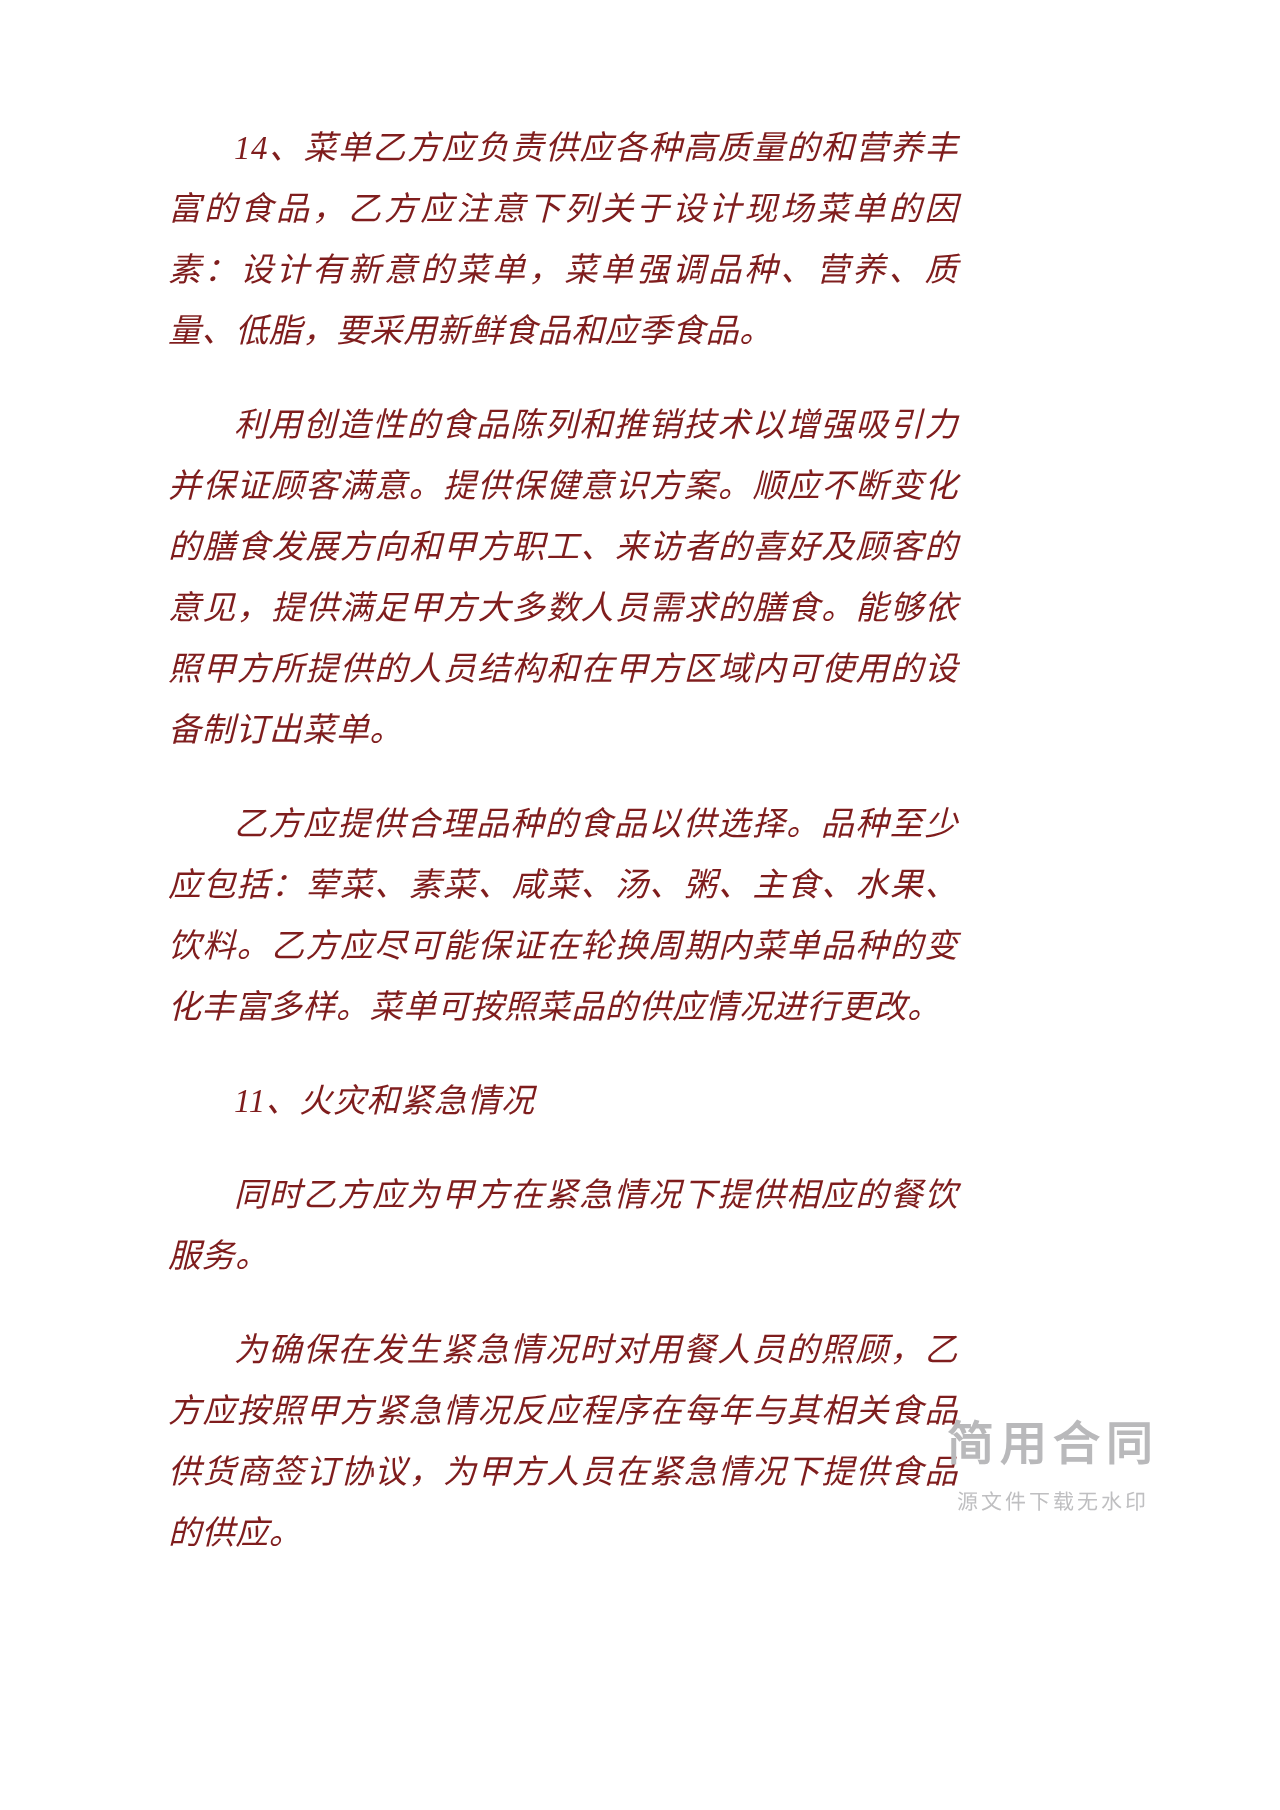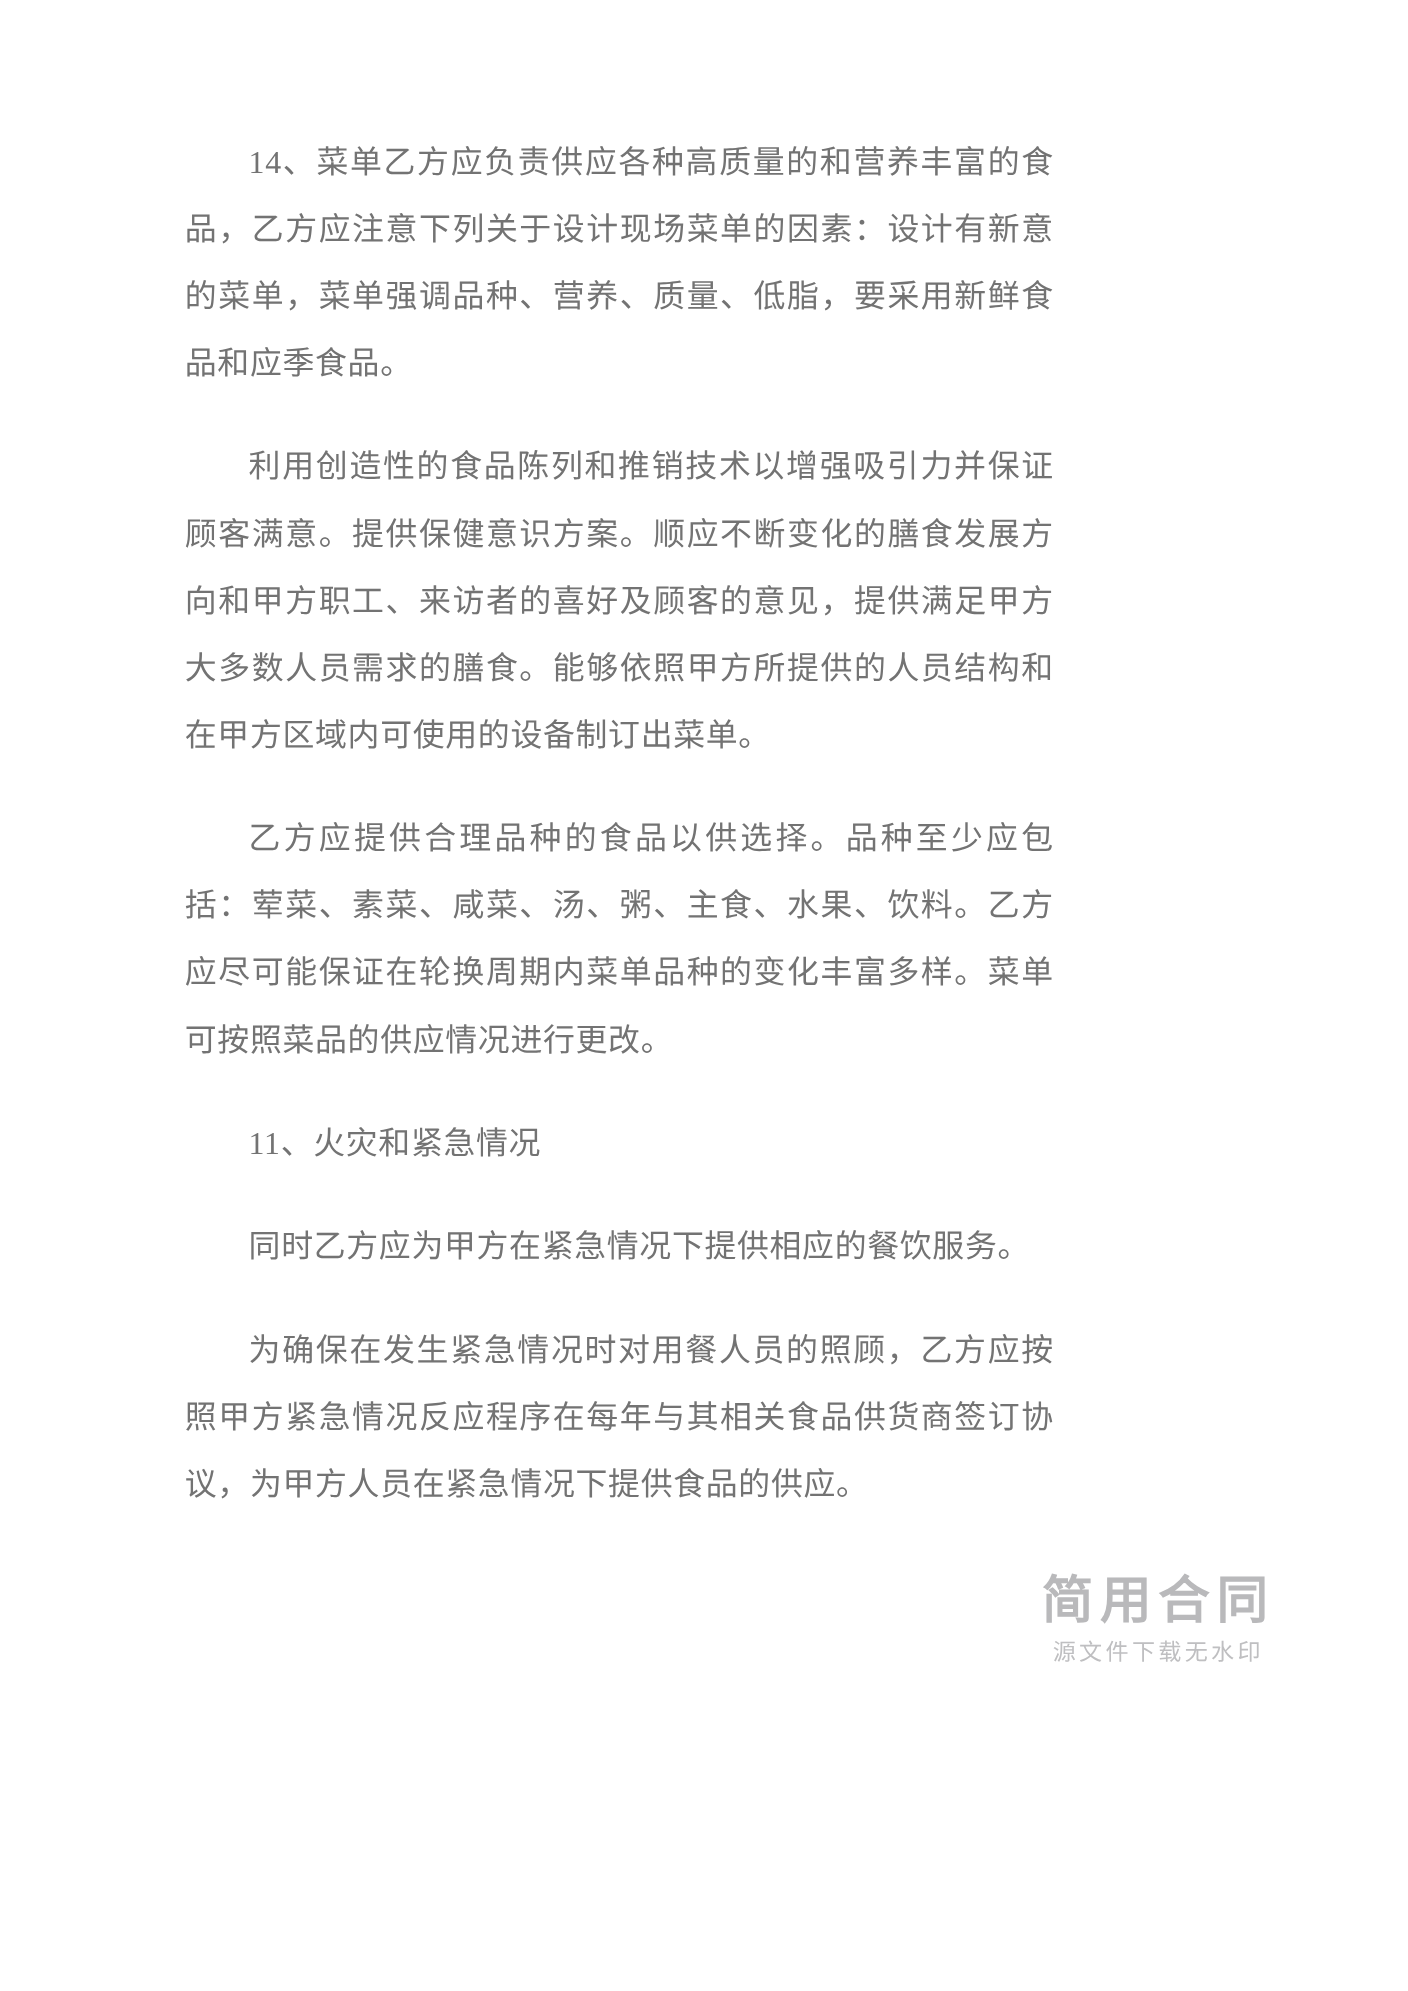--- a/index.html
+++ b/index.html
@@ -28,9 +28,9 @@
 
   .para {
     font-family: "Liberation Serif", "DejaVu Serif", serif;
-    font-size: 29px;
+    font-size: 33px;
     line-height: 61px;
-    color: #737373;
+    color: #7f1d1d;
     text-align: justify;
     text-justify: inter-character;
     text-align-last: left;
@@ -38,6 +38,7 @@
     margin: 0 0 33px 0;
     word-break: break-all;
     white-space: normal;
+    font-style: italic;
   }
 
   .para.indent {

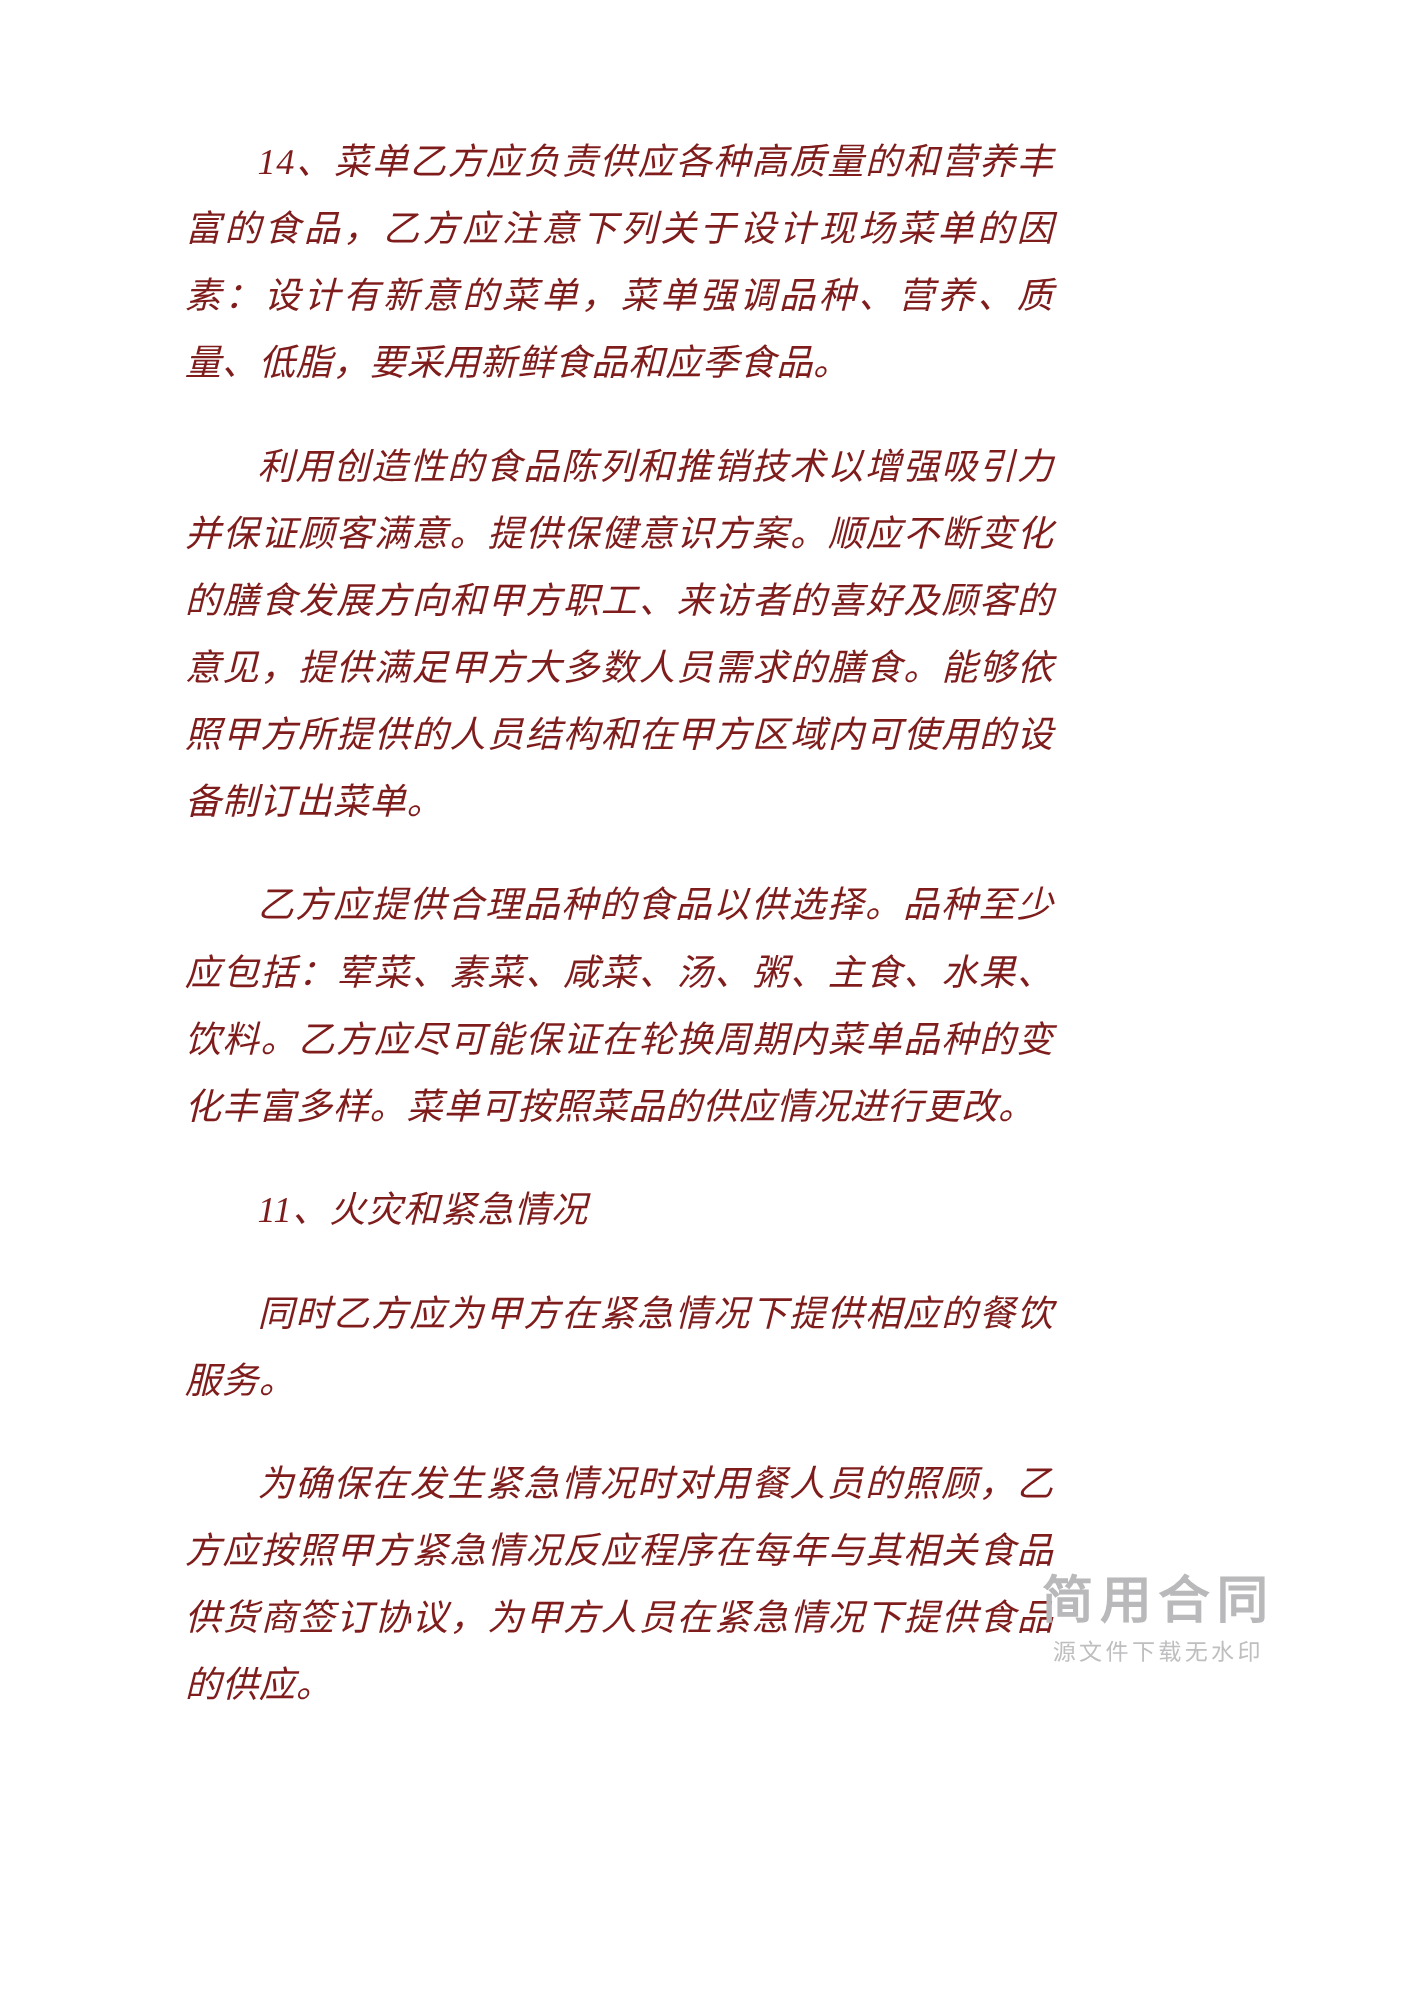--- a/index.html
+++ b/index.html
@@ -78,7 +78,7 @@
     font-weight: 400;
     letter-spacing: 3px;
     color: #bfbfc1;
-    margin-top: 6px;
+    margin-top: 17px;
     white-space: nowrap;
   }
 </style>

